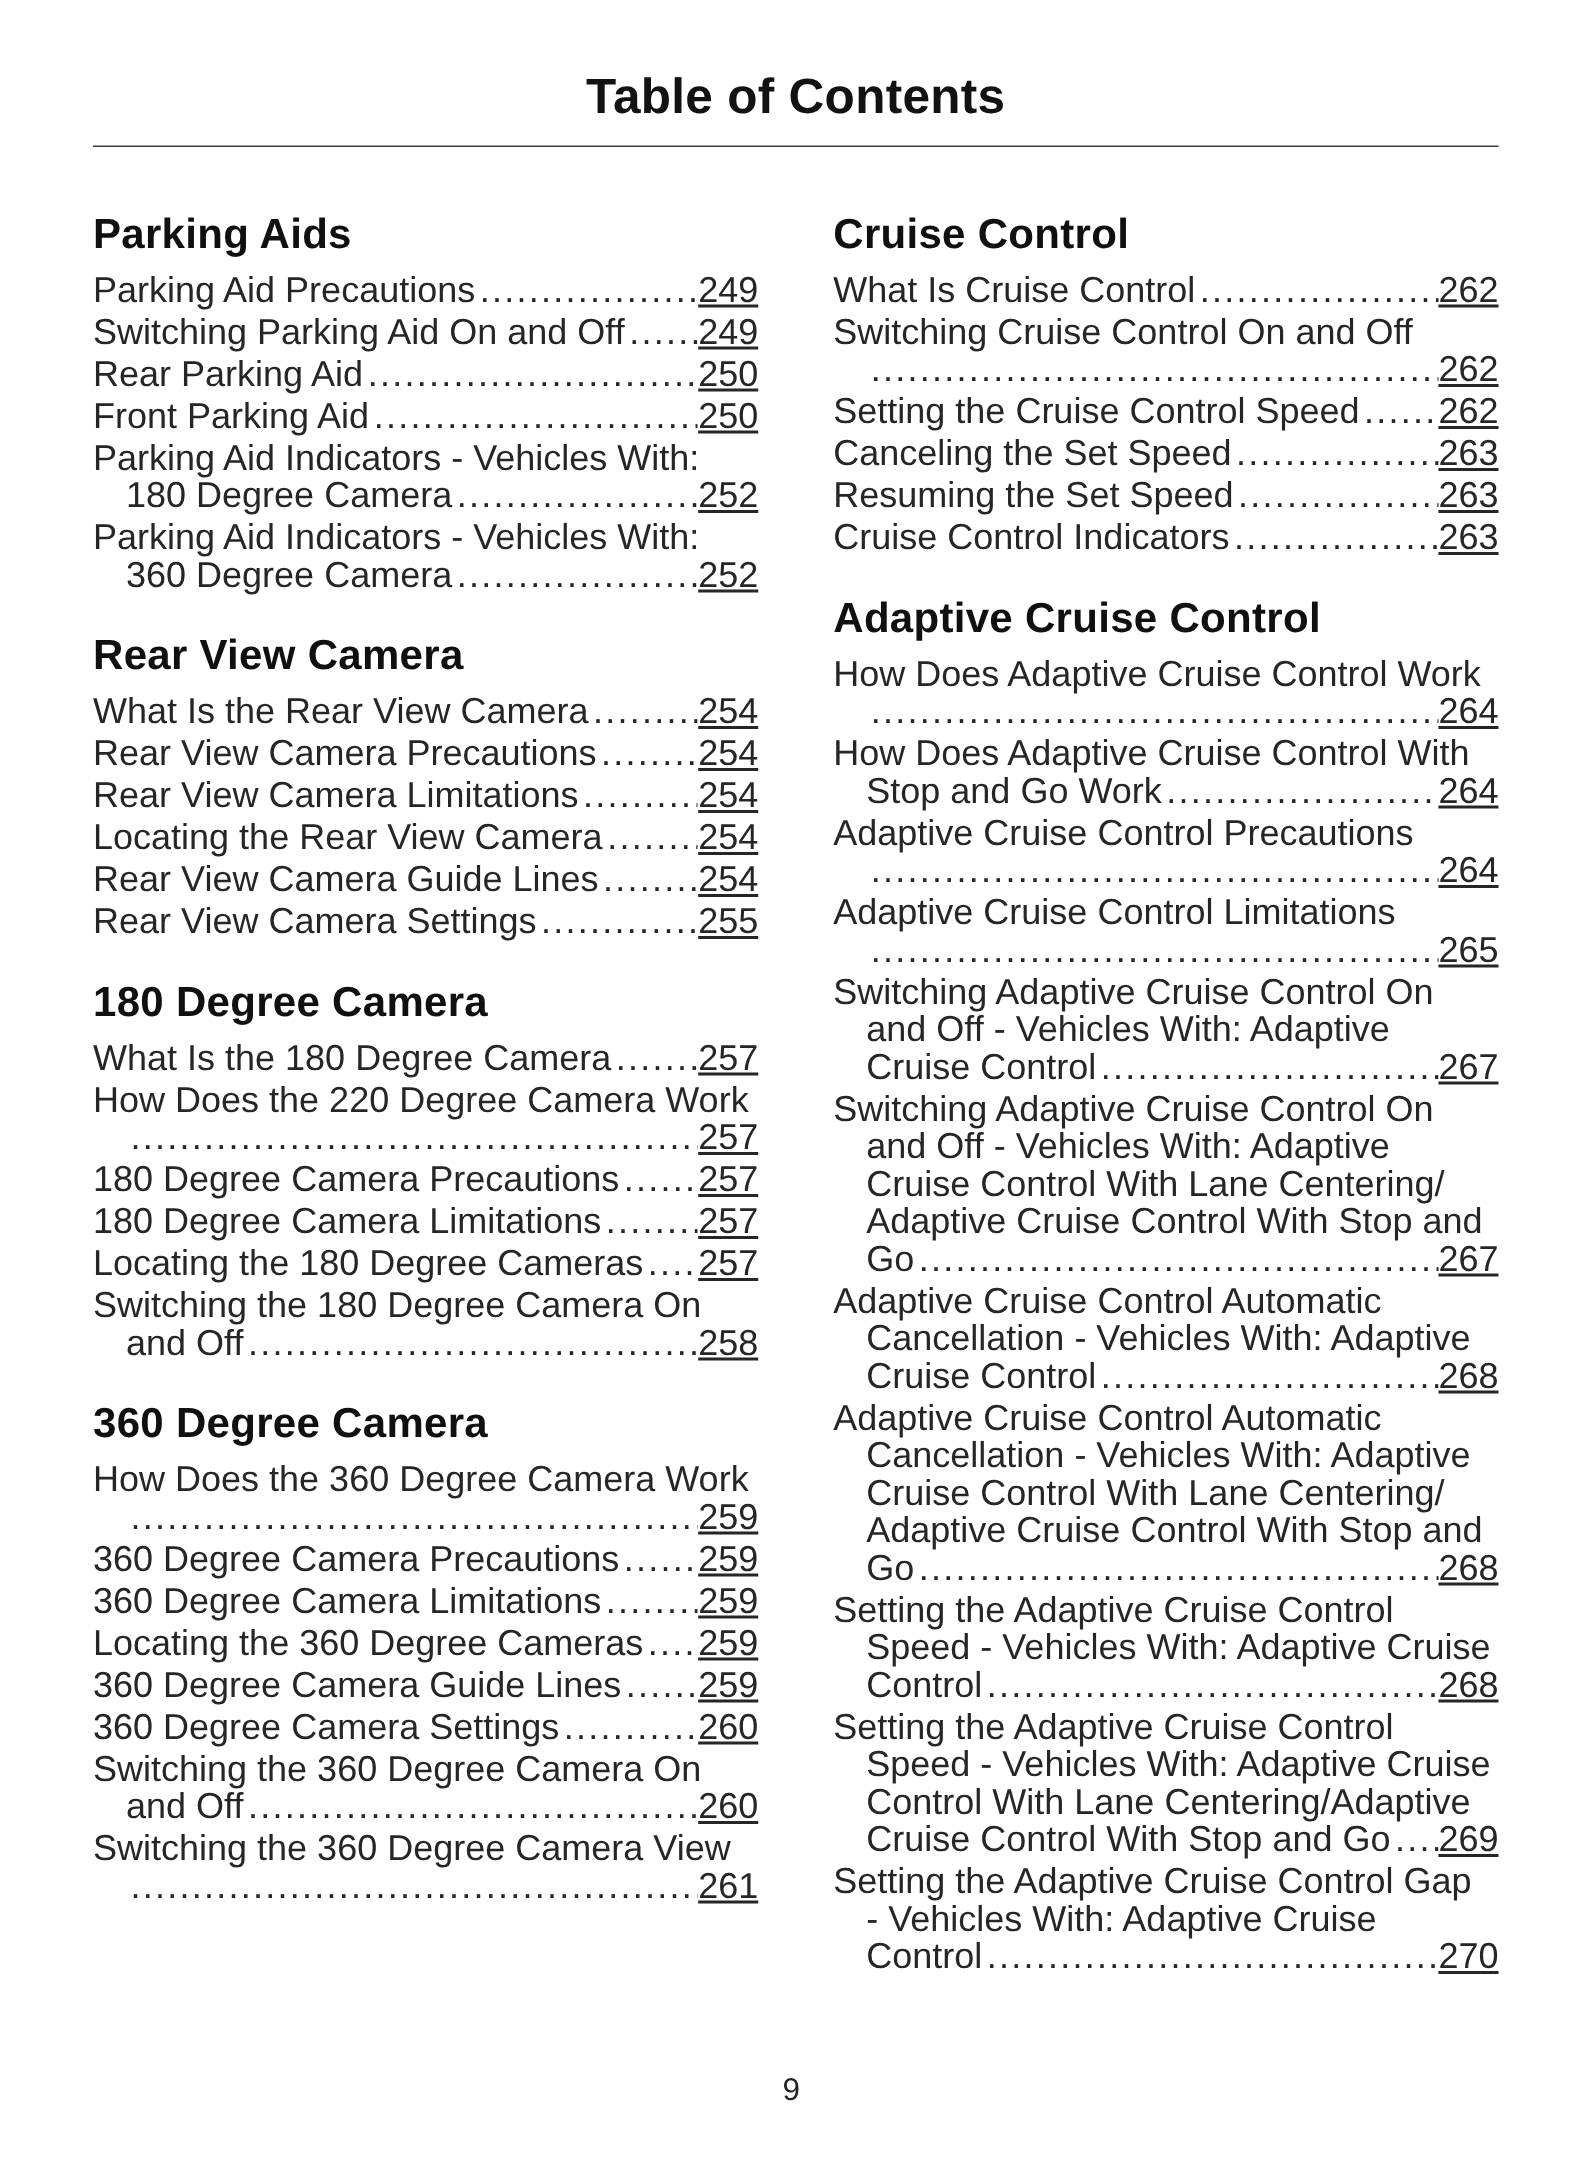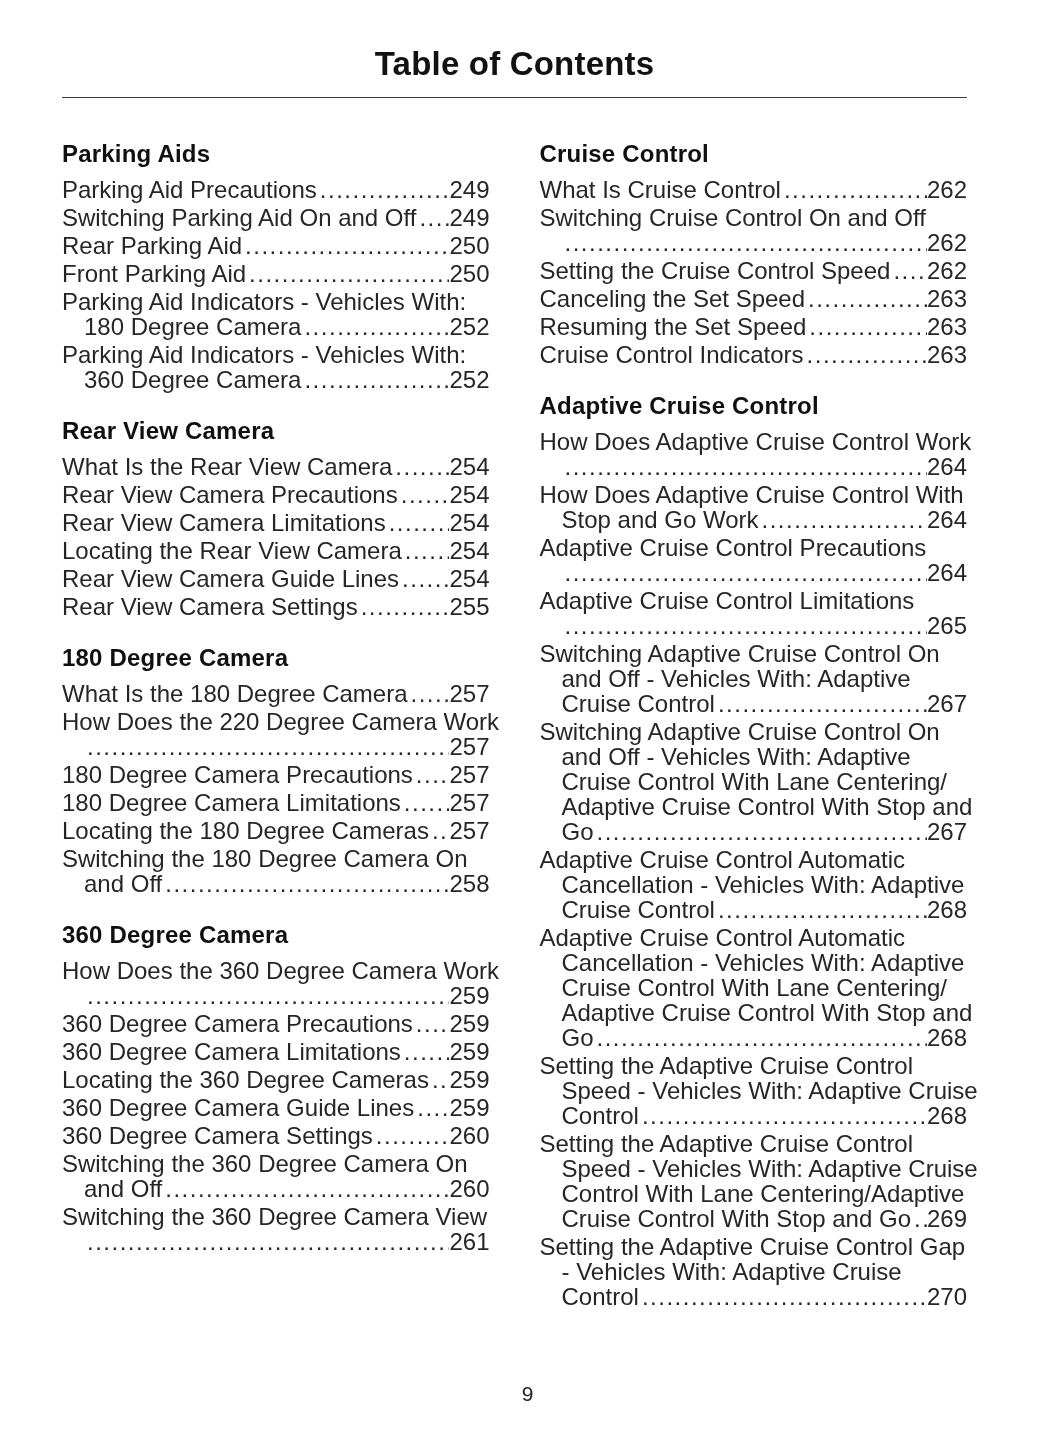--- a/index.html
+++ b/index.html
@@ -16,7 +16,7 @@
     width: 1055px;
     height: 1448px;
     position: relative;
-    padding: 46px 88px 0 62px;
+    padding: 46px 56px 0 62px;
     background: #ffffff;
   }
   .title {

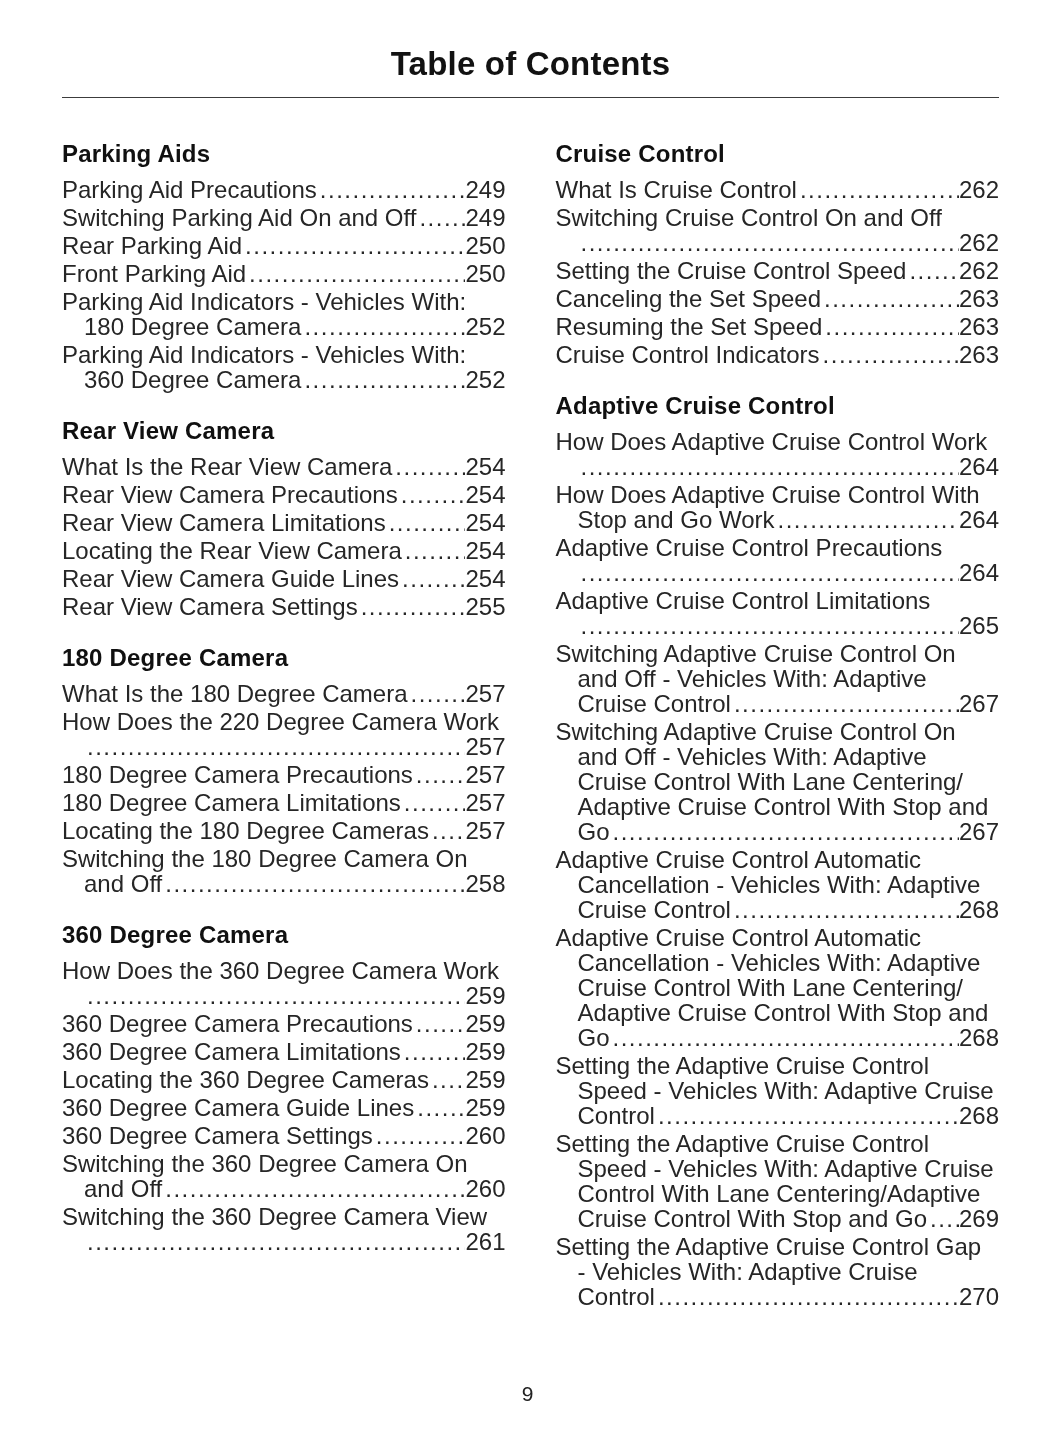--- a/index.html
+++ b/index.html
@@ -40,7 +40,7 @@
   }
   .col { flex: 1; min-width: 0; }
   .sec-heading {
-    font-size: 24px;
+    font-size: 28px;
     font-weight: 700;
     color: #101010;
     margin: 25px 0 9px 0;

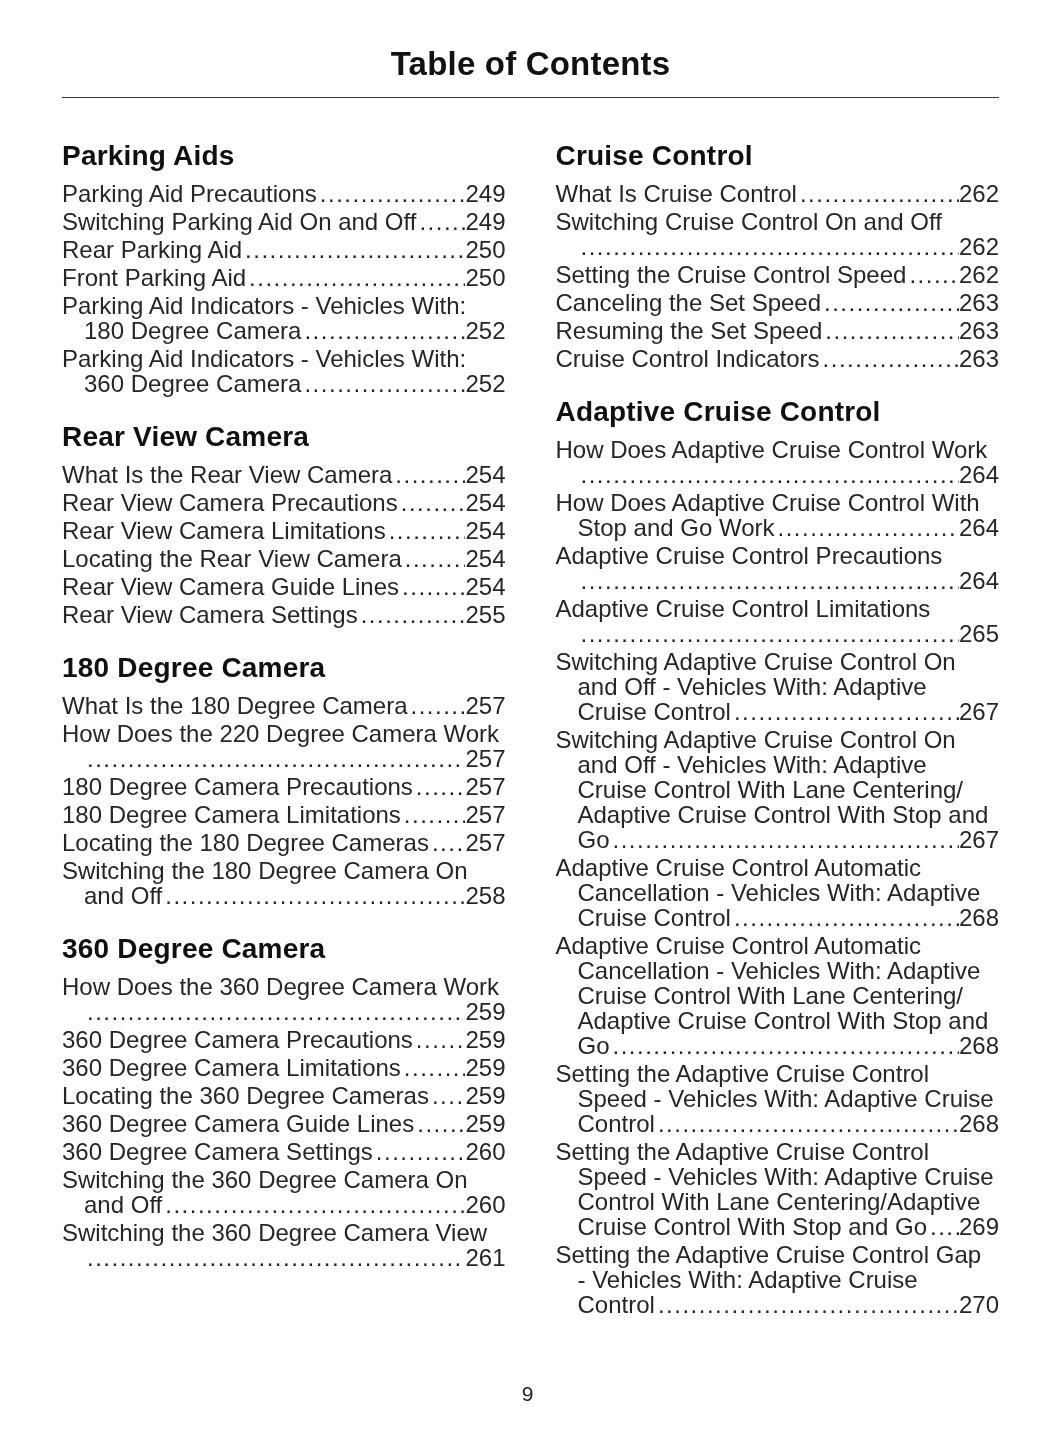--- a/index.html
+++ b/index.html
@@ -68,7 +68,7 @@
   .leader::after {
     content: "................................................................................................................";
   }
-  .epage { white-space: nowrap; flex: 0 0 auto; }
+  .epage { white-space: nowrap; flex: 0 0 auto; text-decoration: underline; }
   .pagenum {
     position: absolute;
     left: 0;

